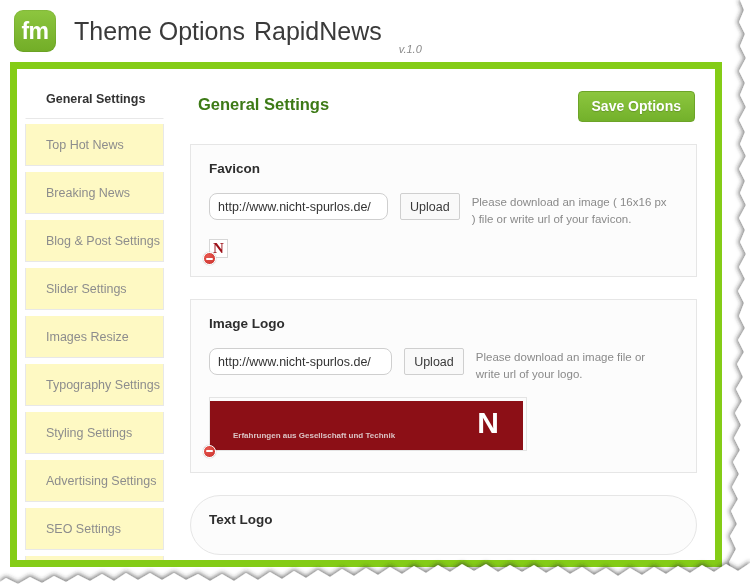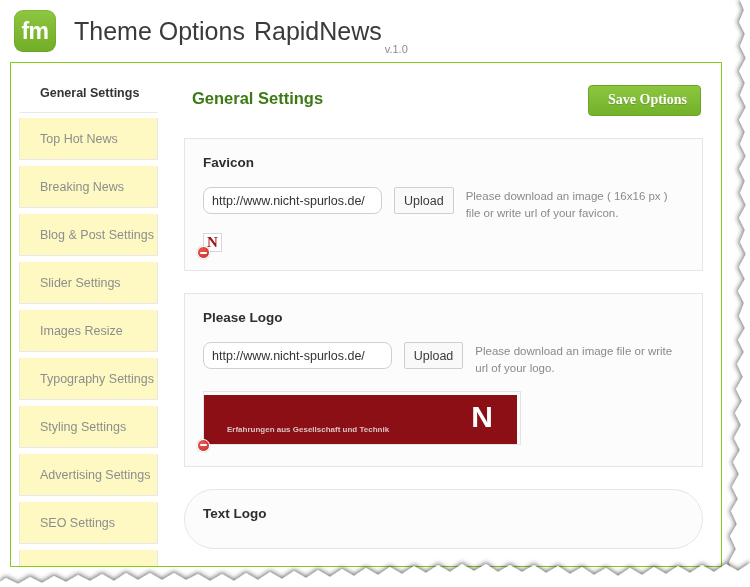--- a/index.html
+++ b/index.html
@@ -87,12 +87,13 @@
     white-space: nowrap;
   }
   .header-version {
-    margin-left: 3px;
+    margin-left: 17px;
     font-size: 11px;
     color: #8a8a8a;
     align-self: flex-end;
     padding-bottom: 7px;
     white-space: nowrap;
+    font-style: italic;
   }
 
   

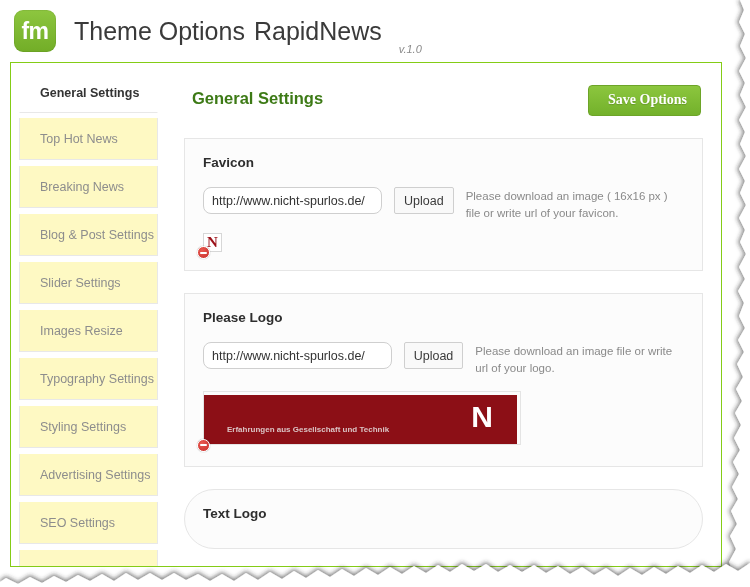--- a/index.html
+++ b/index.html
@@ -104,7 +104,7 @@
     width: 712px;
     height: 505px;
     background: #ffffff;
-    border: 1px solid #84cc16;
+    border: 7px solid #84cc16;
     box-sizing: border-box;
     overflow: hidden;
     z-index: 4;

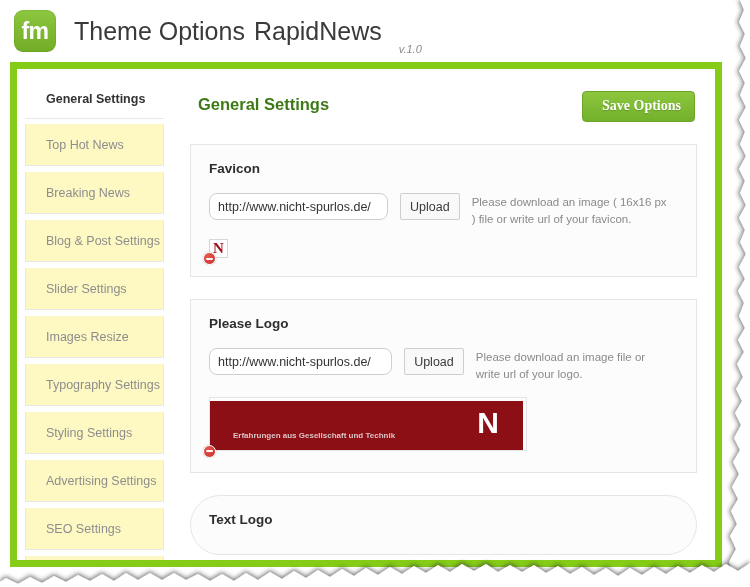--- a/index.html
+++ b/index.html
@@ -174,11 +174,11 @@
     color: #ffffff;
     font-size: 14px;
     font-weight: bold;
-    padding: 7px 13px 8px 19px;
+    padding: 7px 13px 8px 13px;
     cursor: pointer;
     text-shadow: 0 1px 1px rgba(0,0,0,0.18);
     line-height: 1;
-    font-family: Liberation Serif, serif;
+    font-family: Liberation Sans, sans-serif;
     margin-right: 2px;
   }
 

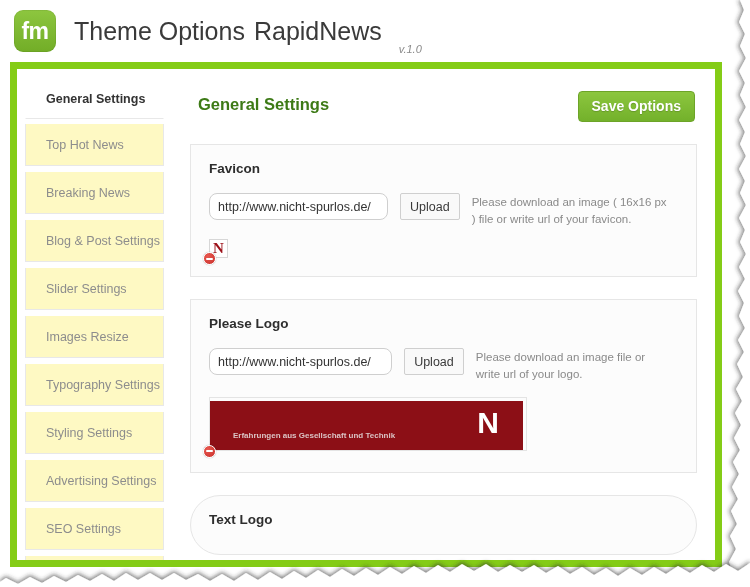--- a/index.html
+++ b/index.html
@@ -429,7 +429,7 @@
       </div>
 
       <div class="section">
-        <div class="section-title">Please Logo</div>
+        <div class="section-title">Image Logo</div>
         <div class="field-row">
           <input class="text-input resizable" type="text" value="http://www.nicht-spurlos.de/" style="">
           <button class="upload-btn">Upload</button>

